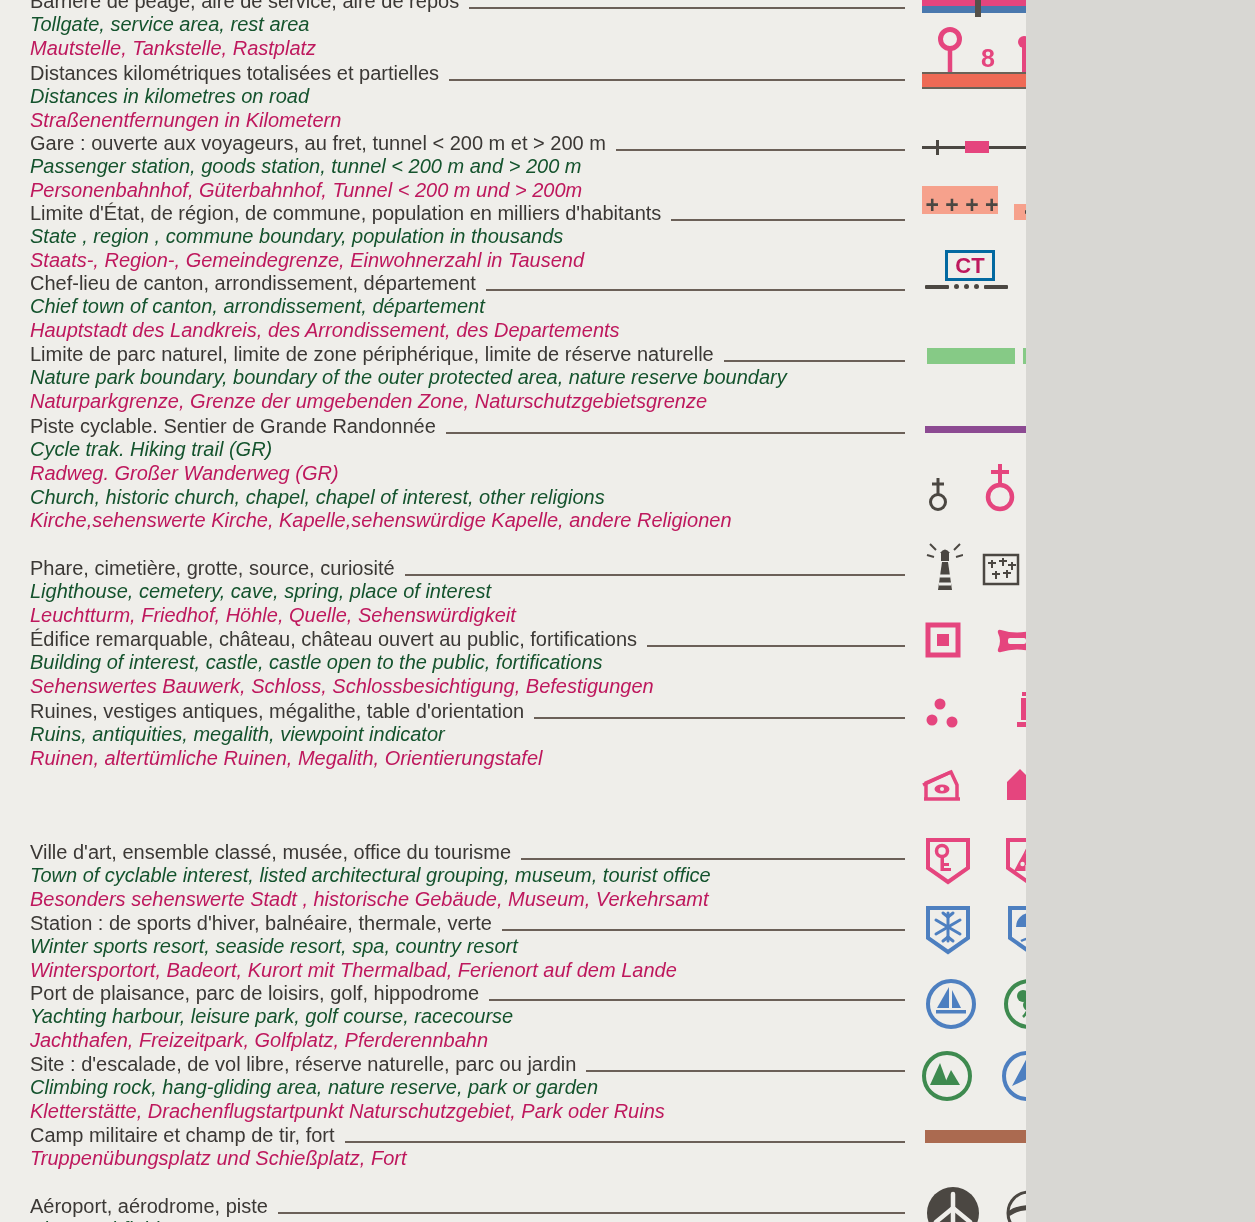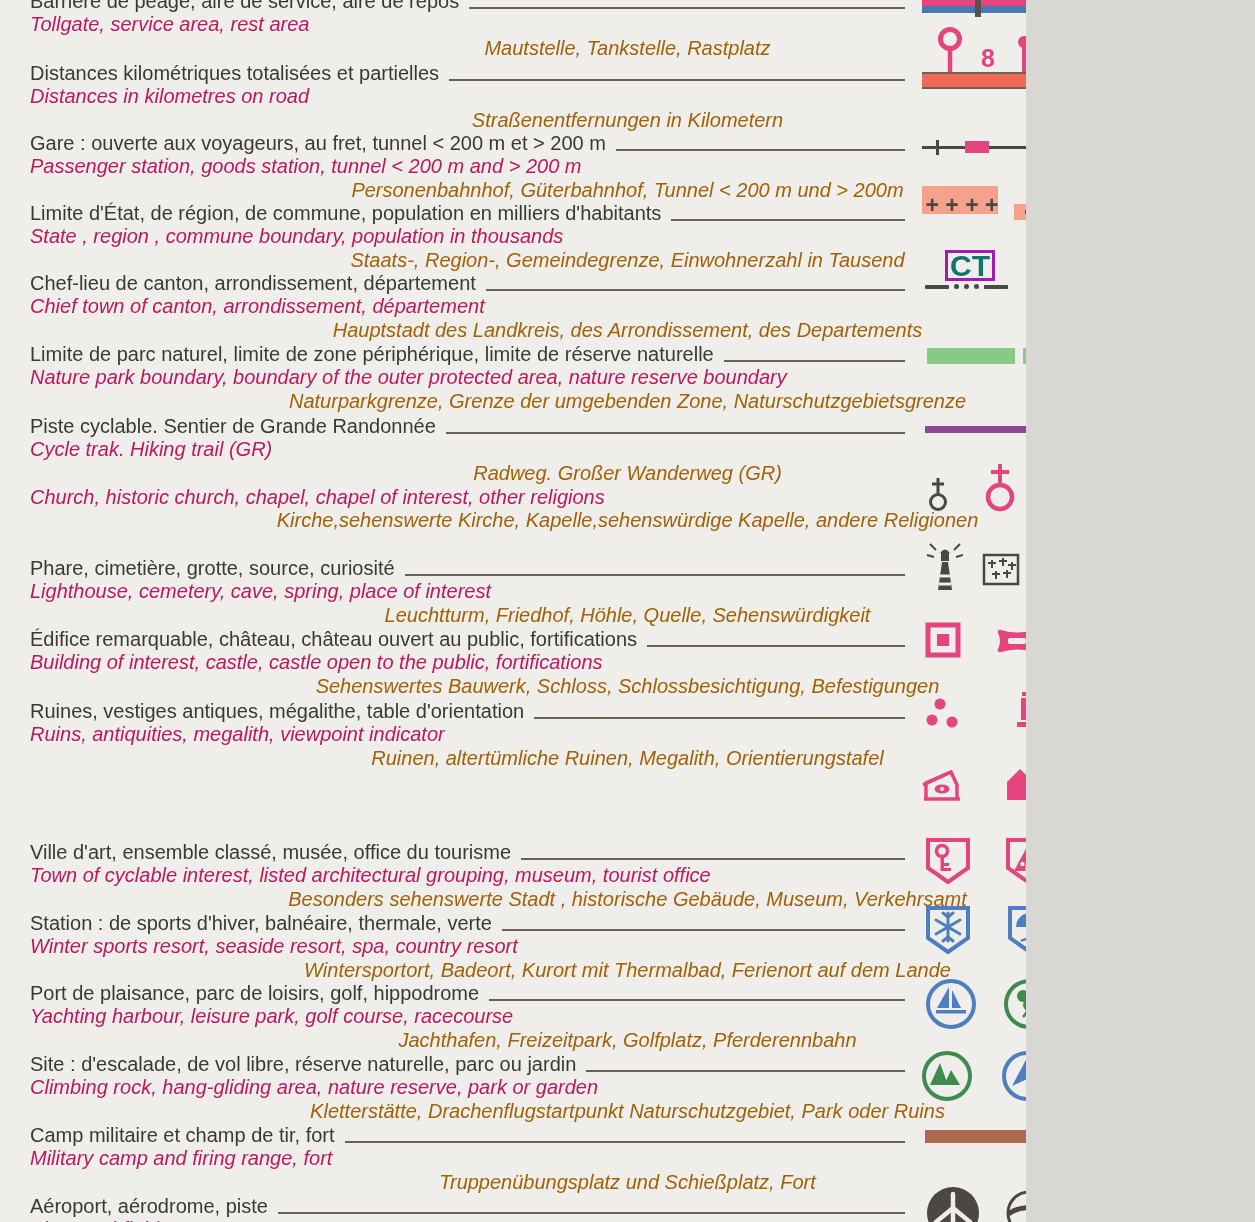--- a/index.html
+++ b/index.html
@@ -9,7 +9,7 @@
   .fr-line{display:flex;align-items:flex-end;width:877px;}
   .fr{color:#3b3835;font-size:20px;line-height:23.4px;white-space:nowrap;}
   .leader{flex:1;border-bottom:2px solid #6b6058;margin:0 2px 4px 10px;min-width:0;}
-  .en{color:#be185d;font-style:italic;font-size:20px;line-height:23.4px;white-space:nowrap;}
+  .en{color:#14532d;font-style:italic;font-size:20px;line-height:23.4px;white-space:nowrap;}
   .de{color:#a16207;font-style:italic;font-size:20px;line-height:23.4px;white-space:nowrap;text-align:center;}
   .sym{position:absolute;}
   .bar{width:24px;height:4px;background:#4b4742;border-radius:1px;}

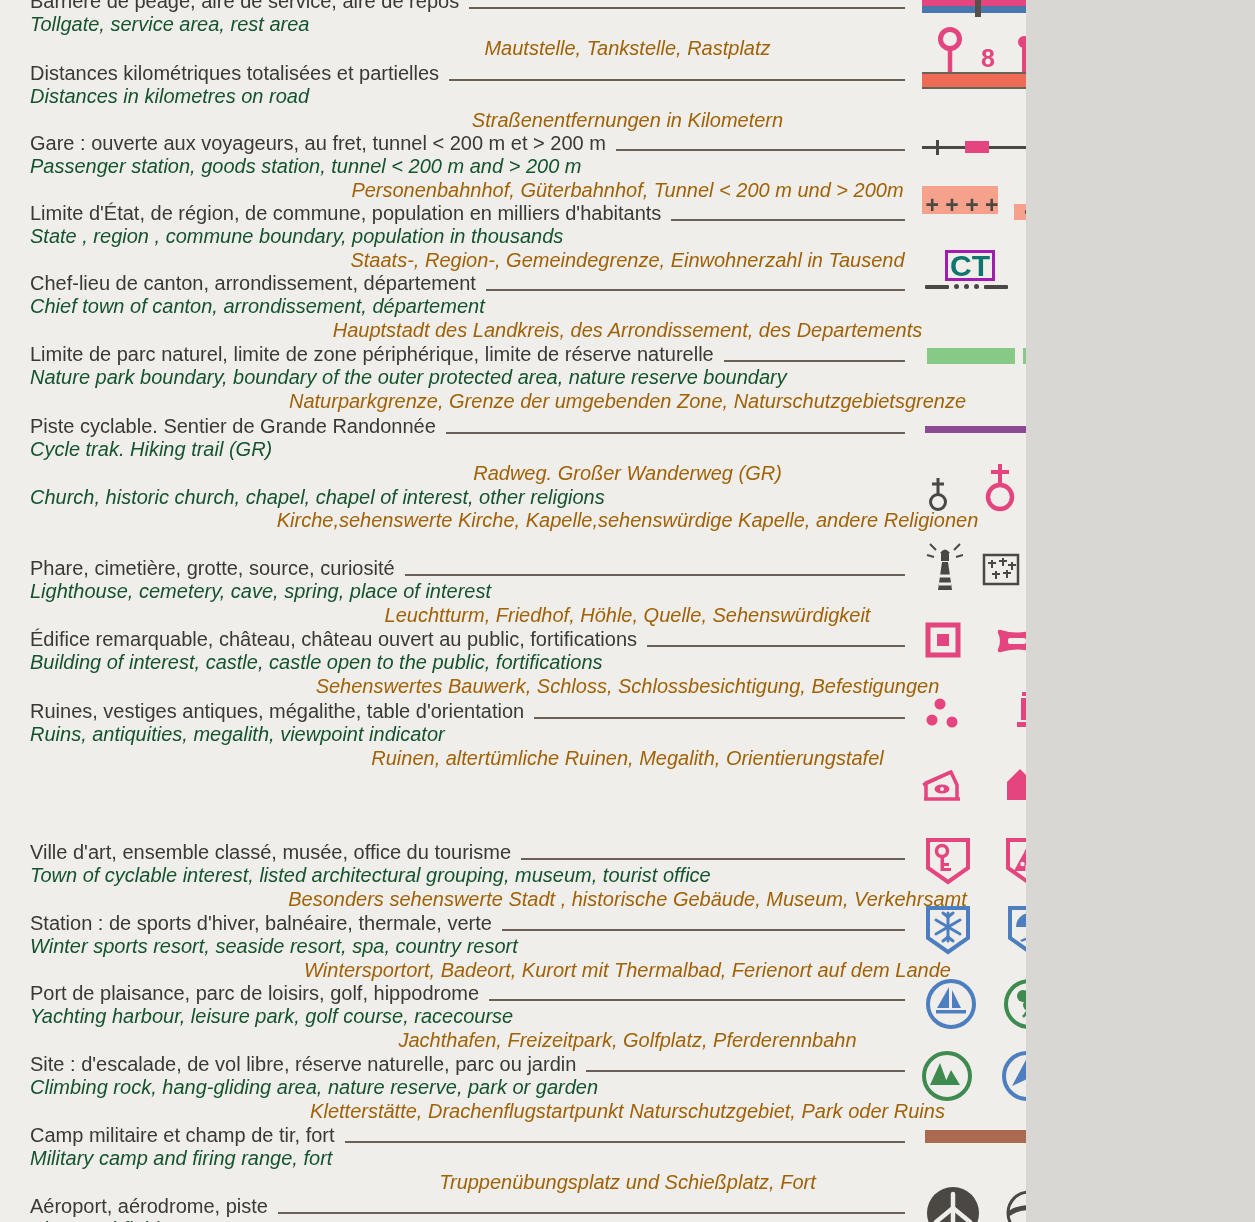--- a/index.html
+++ b/index.html
@@ -10,7 +10,7 @@
   .fr{color:#3b3835;font-size:20px;line-height:23.4px;white-space:nowrap;}
   .leader{flex:1;border-bottom:2px solid #6b6058;margin:0 2px 4px 10px;min-width:0;}
   .en{color:#14532d;font-style:italic;font-size:20px;line-height:23.4px;white-space:nowrap;}
-  .de{color:#a16207;font-style:italic;font-size:20px;line-height:23.4px;white-space:nowrap;text-align:center;}
+  .de{color:#be185d;font-style:italic;font-size:20px;line-height:23.4px;white-space:nowrap;}
   .sym{position:absolute;}
   .bar{width:24px;height:4px;background:#4b4742;border-radius:1px;}
   .dot{width:5px;height:5px;border-radius:50%;background:#4b4742;}

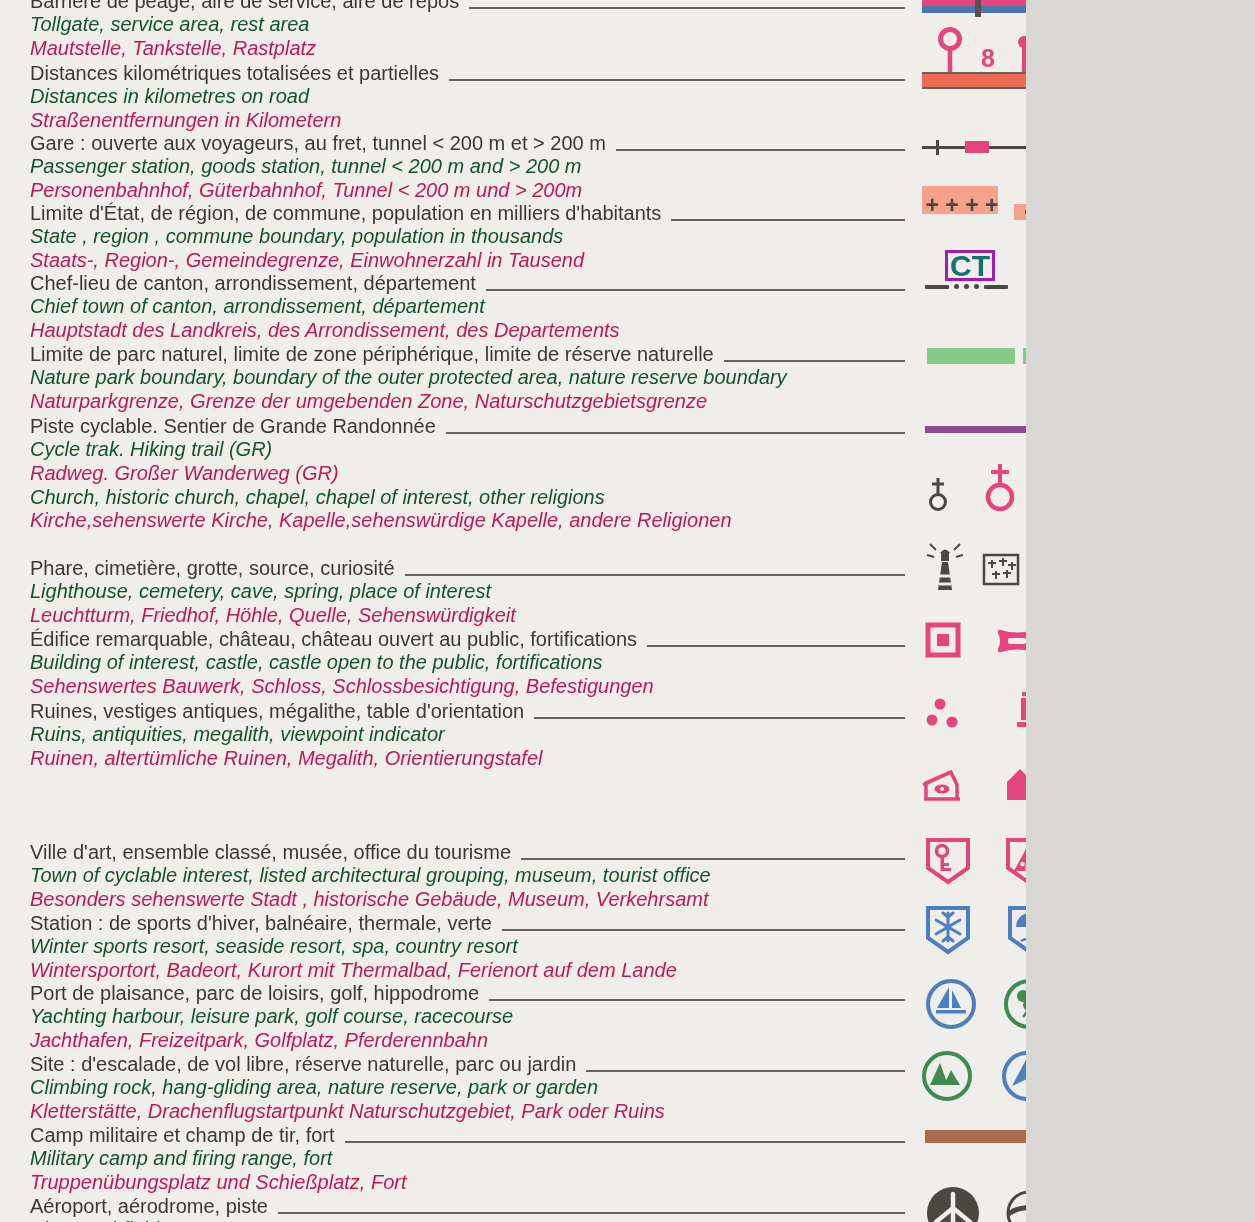--- a/index.html
+++ b/index.html
@@ -17,7 +17,7 @@
   .dashline{display:flex;align-items:center;gap:5px;}
   .gdot{width:11px;height:11px;border-radius:50%;background:#86ca86;}
   .pinktxt{color:#e5457e;font-weight:bold;}
-  .box{border:3px solid #a21caf;color:#0f766e;font-weight:bold;font-size:30px;
+  .box{border:3px solid #0369a1;color:#be185d;font-weight:bold;font-size:22px;
        display:flex;align-items:center;justify-content:center;background:transparent;}
 </style>
 </head>

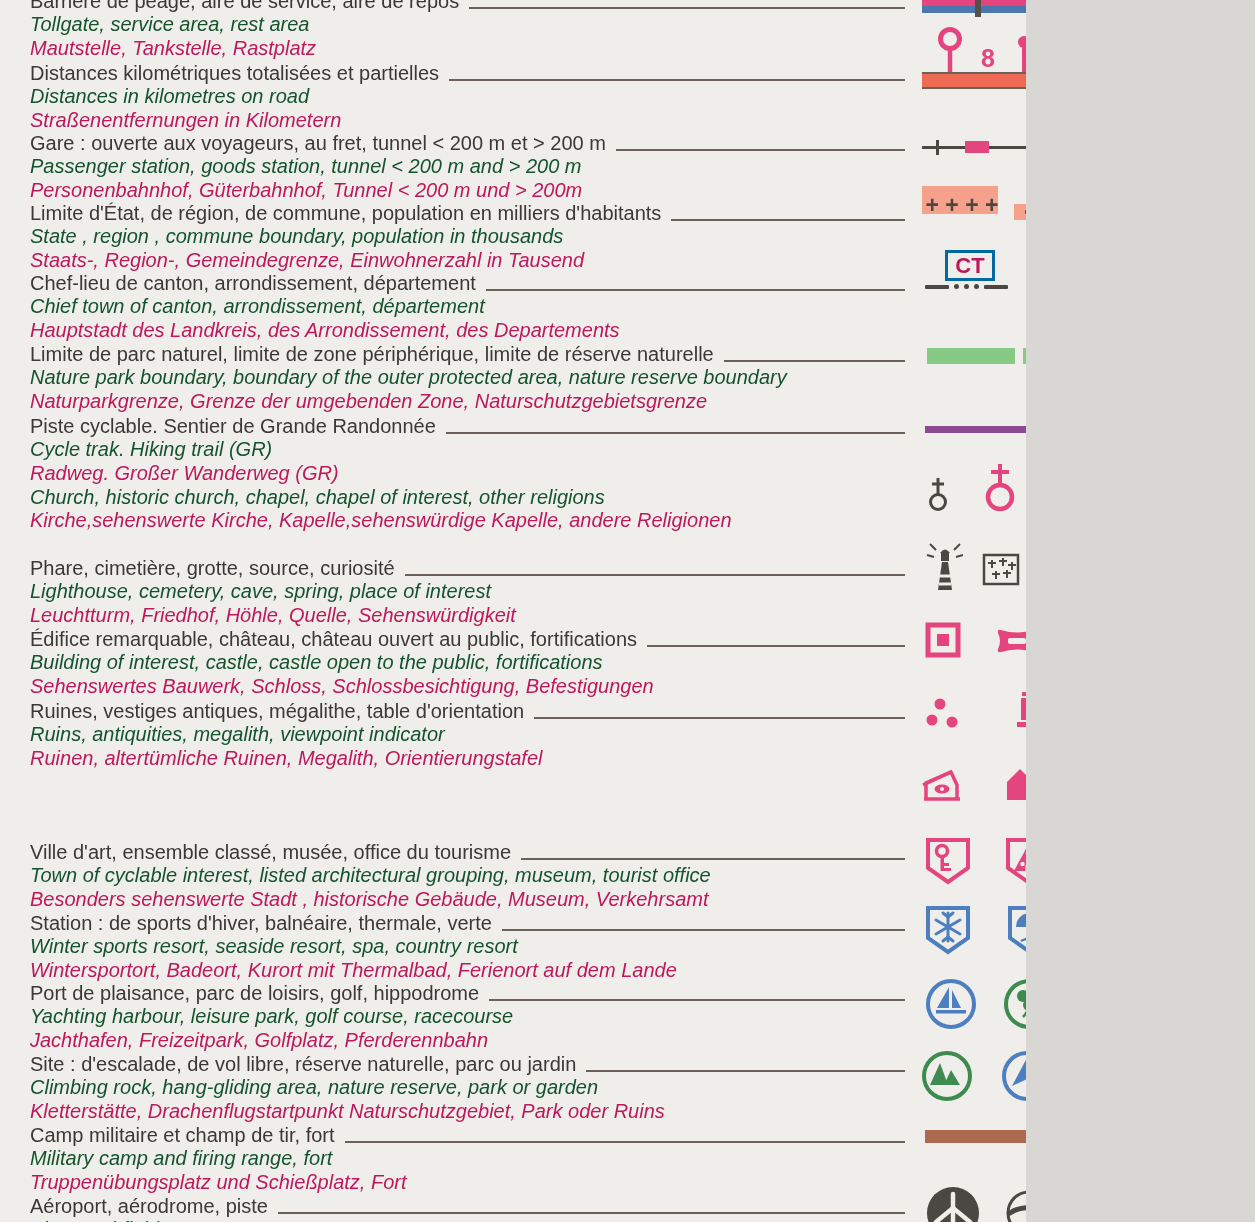--- a/index.html
+++ b/index.html
@@ -146,7 +146,6 @@
         <span class="fr">Camp militaire et champ de tir, fort</span>
         <span class="leader"></span>
       </div>
-    <div class="en">Military camp and firing range, fort</div>
     <div class="de">Truppenübungsplatz und Schießplatz, Fort</div>
   </div>
   <div class="entry" style="top:1195px">

